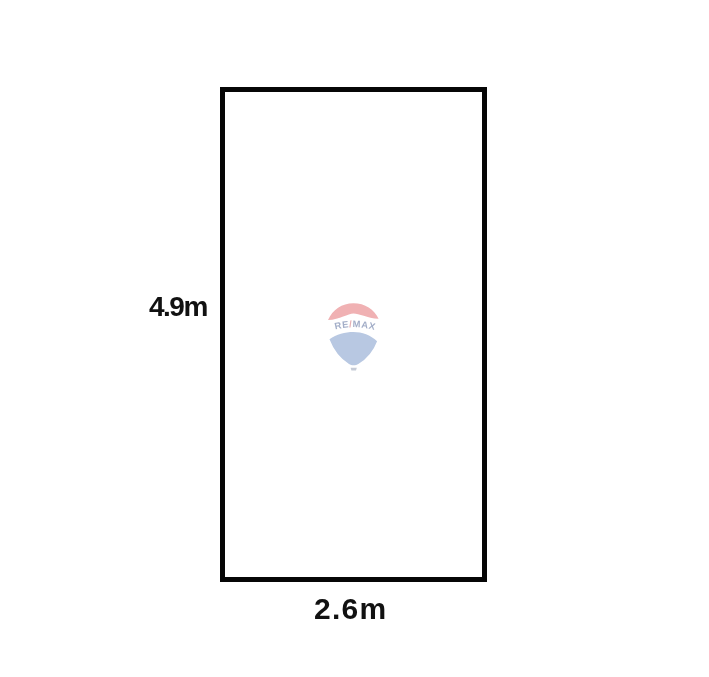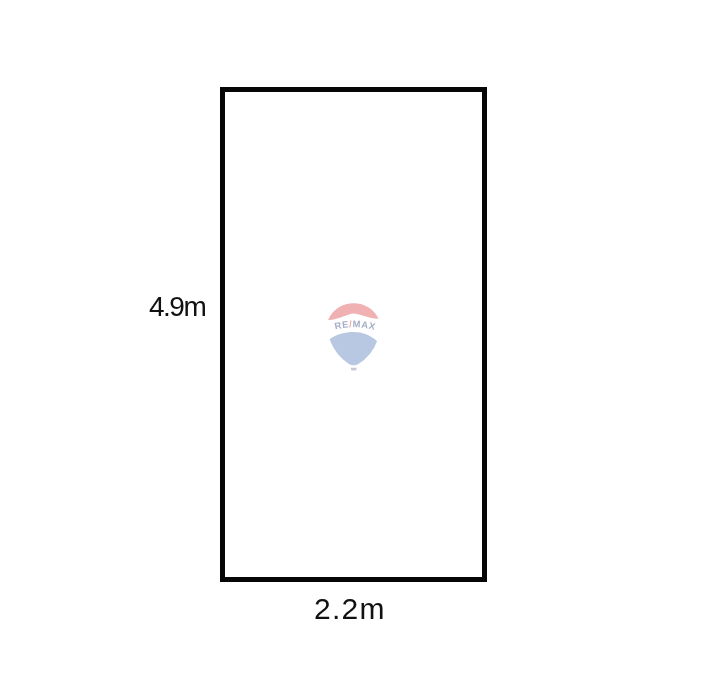--- a/index.html
+++ b/index.html
@@ -4,7 +4,7 @@
 <style>
   html,body{margin:0;padding:0;background:#ffffff;}
   body{width:709px;height:677px;position:relative;overflow:hidden;font-family:"Liberation Sans",sans-serif;}
-  .dim{position:absolute;font-weight:400;color:#111111;line-height:1;white-space:nowrap;filter:blur(0.5px);}
+  .dim{position:absolute;font-weight:700;color:#111111;line-height:1;white-space:nowrap;filter:blur(0.5px);}
 </style>
 </head>
 <body>

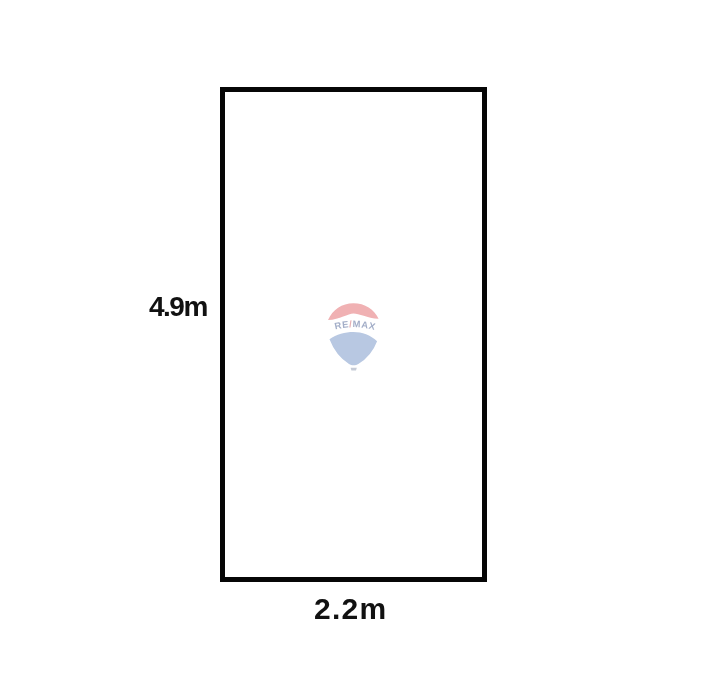--- a/index.html
+++ b/index.html
@@ -13,7 +13,7 @@
 
 <div class="dim" style="left:149px;top:293px;font-size:28px;letter-spacing:-1.5px;">4.9m</div>
 
-<div class="dim" style="left:314px;top:594px;font-size:30px;letter-spacing:1.3px;">2.2m</div>
+<div class="dim" style="left:314px;top:594px;font-size:30px;letter-spacing:1.3px;">2.6m</div>
 
 <svg style="position:absolute;left:326px;top:300px;filter:blur(0.7px);" width="56" height="72" viewBox="0 0 56 72" xmlns="http://www.w3.org/2000/svg">
 

